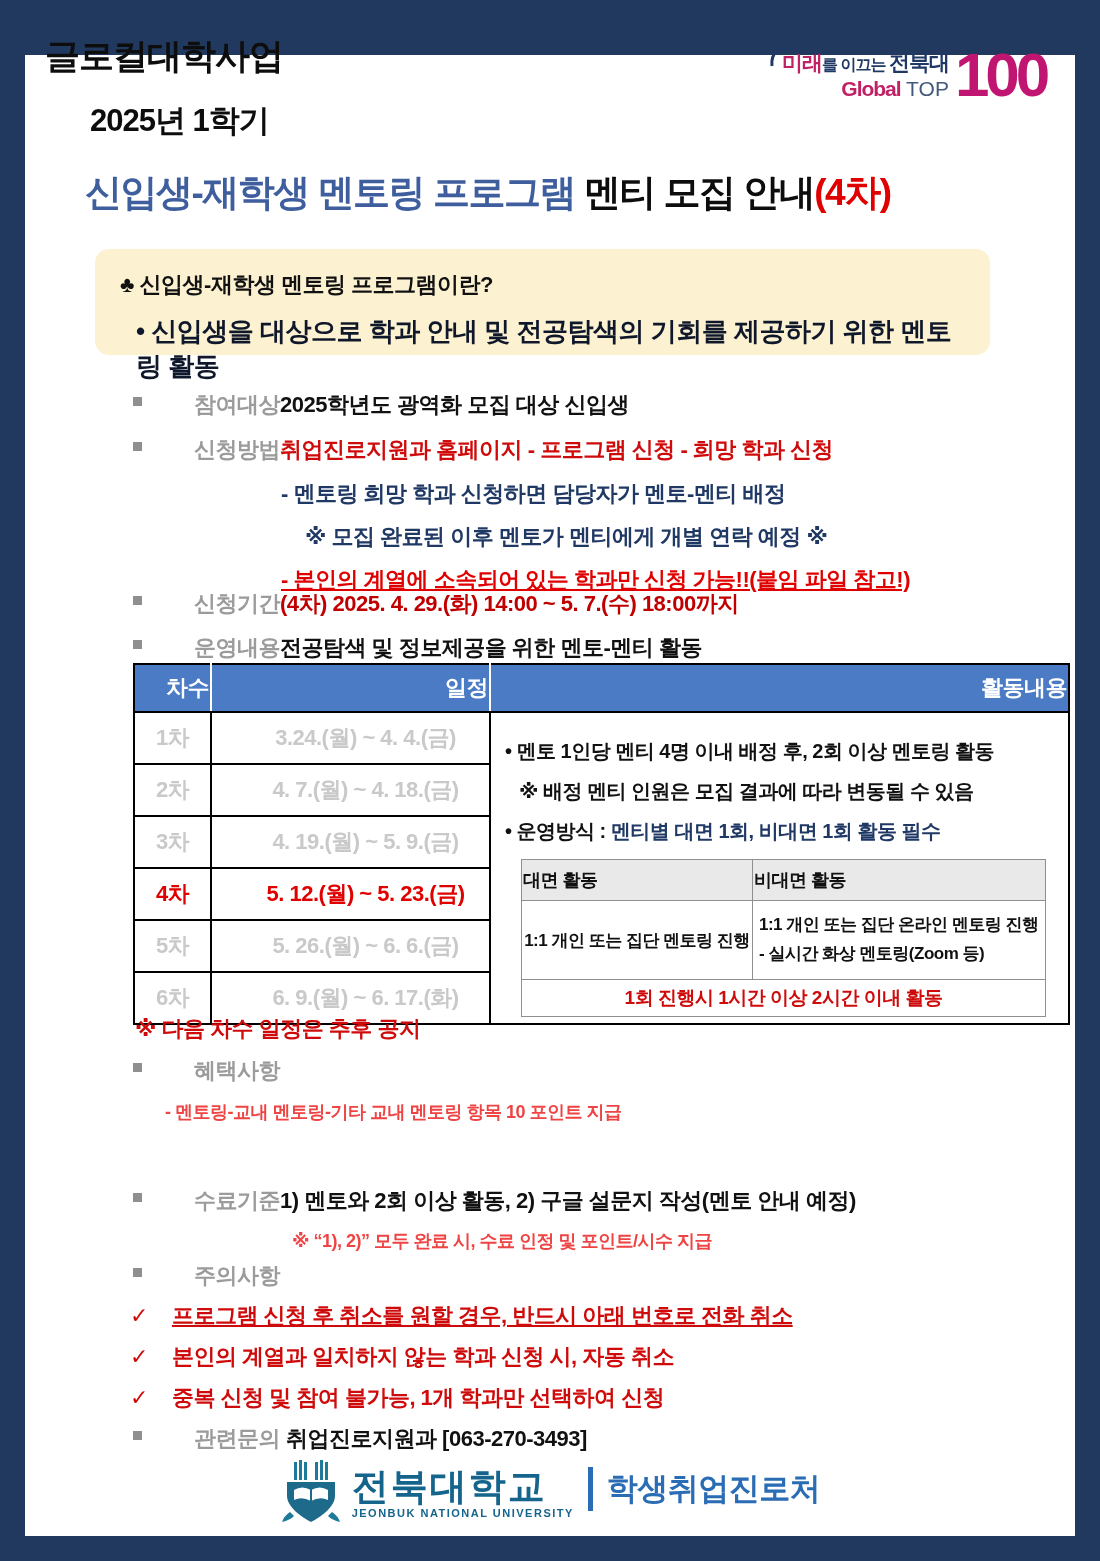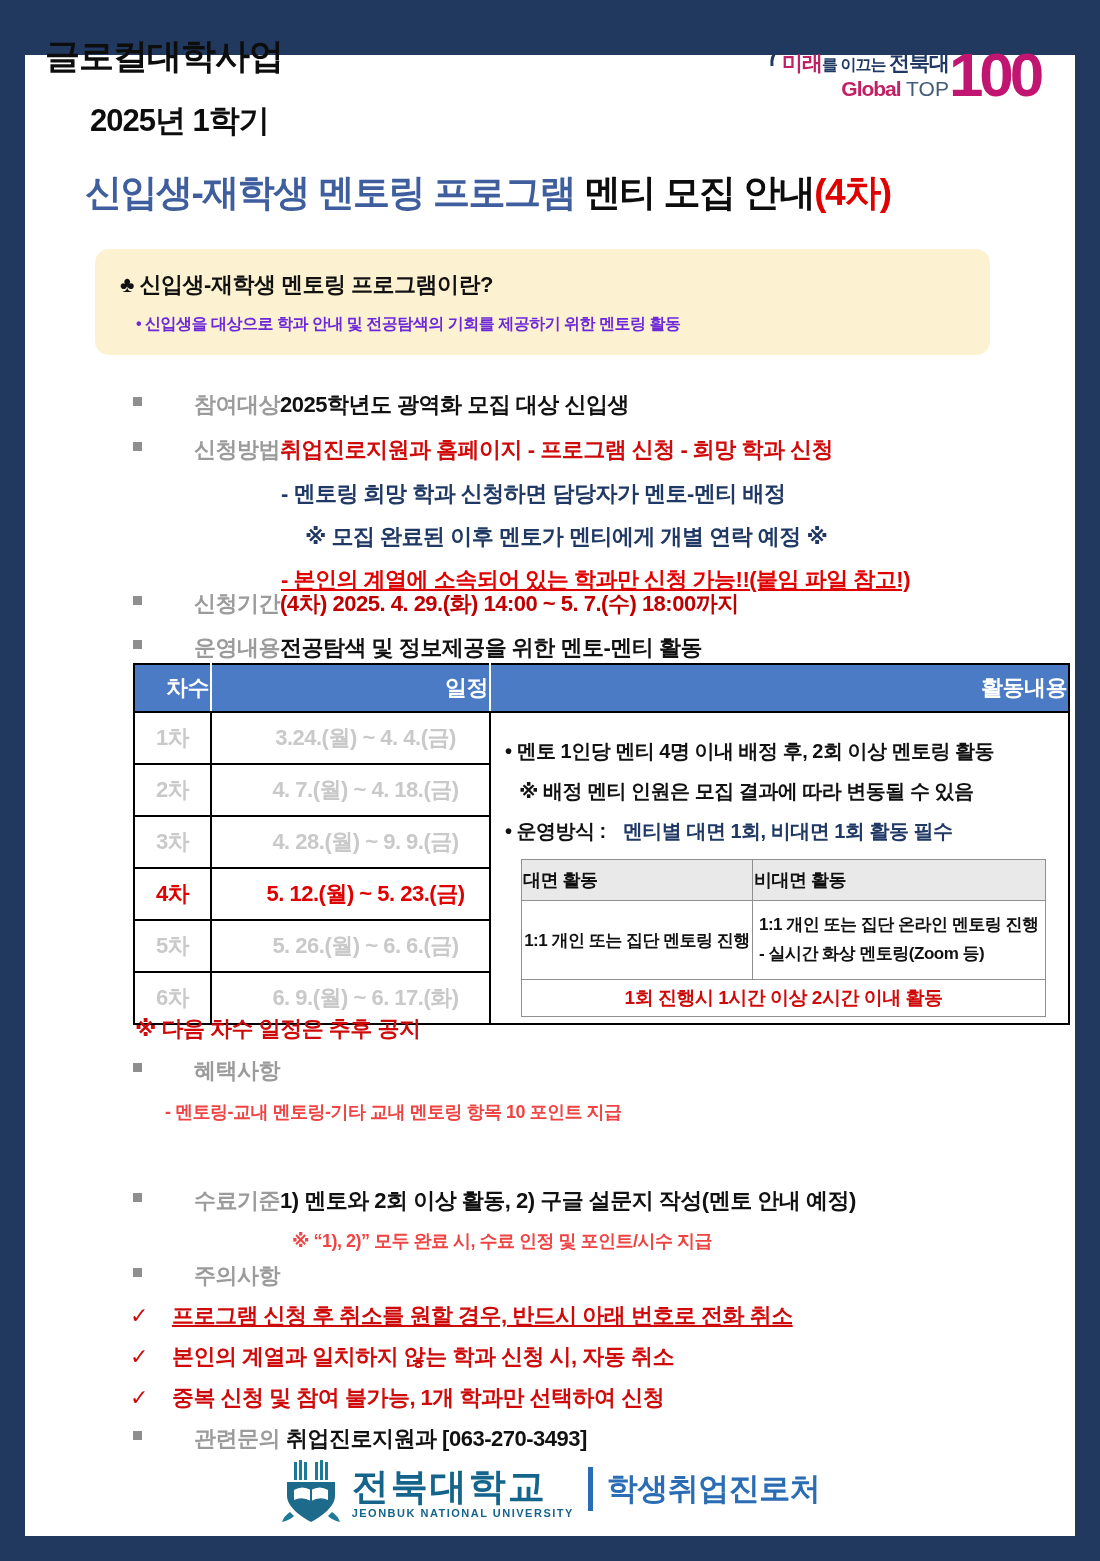--- a/index.html
+++ b/index.html
@@ -21,7 +21,7 @@
   .lg-mid{color:#1f3864;font-size:16px;font-weight:600;letter-spacing:-1px;}
   .lg-bold{color:#1f3864;font-weight:800;font-size:21px;letter-spacing:-1px;}
   .lg-top{color:#445a7a;font-size:21px;font-weight:400;letter-spacing:0px;}
-  .logo-number{color:#c01570;font-weight:800;font-size:62px;line-height:58px;letter-spacing:-4px;}
+  .logo-number{color:#c01570;font-weight:800;font-size:62px;line-height:58px;letter-spacing:-4px;margin-left:6px;}
   .logo-swoosh{position:absolute;left:-14px;top:-8px;}
 
   .main-title{left:85px;top:168px;font-size:37px;font-weight:800;letter-spacing:-1.5px;white-space:nowrap;}

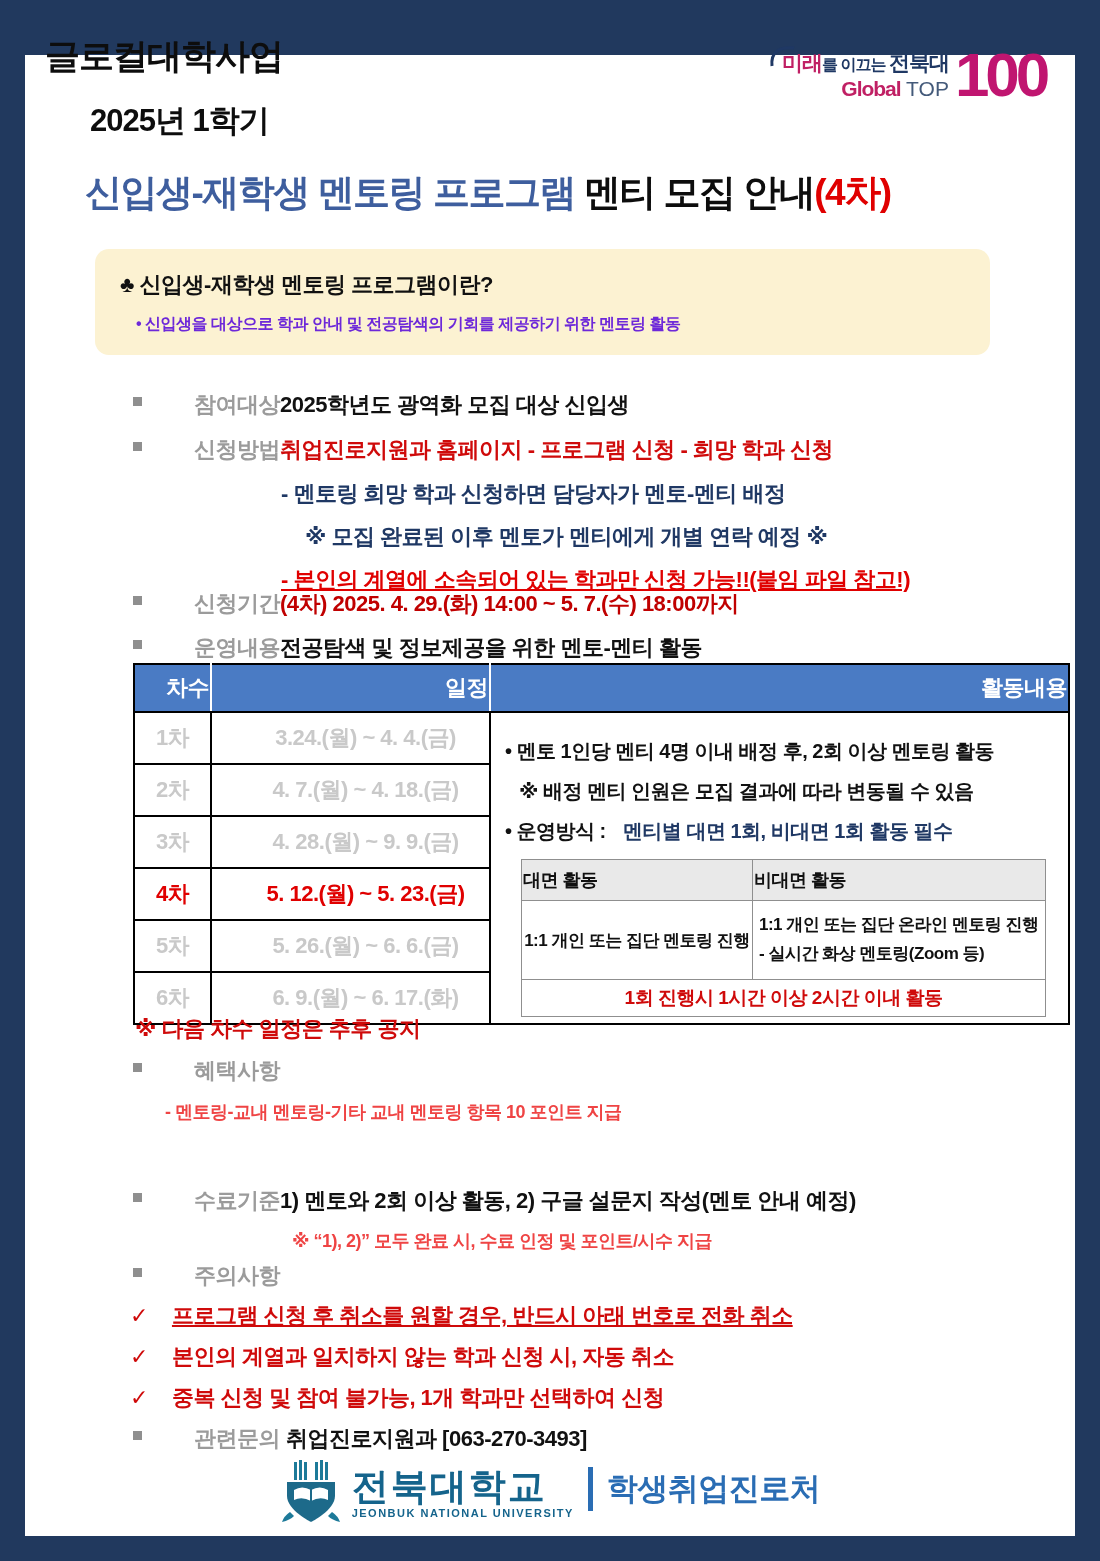--- a/index.html
+++ b/index.html
@@ -31,7 +31,7 @@
 
   .intro-box{left:95px;top:249px;width:845px;height:64px;background:#fcf2d2;border-radius:14px;padding:21px 25px;}
   .intro-heading{font-size:22px;font-weight:800;color:#111;letter-spacing:-0.5px;}
-  .intro-body{font-size:16px;font-weight:700;color:#6d28d9;margin-top:14px;margin-left:16px;letter-spacing:-0.5px;}
+  .intro-body{font-size:26px;font-weight:700;color:#0f172a;margin-top:14px;margin-left:16px;letter-spacing:-0.5px;}
 
   .info-row{position:absolute;left:133px;white-space:nowrap;font-size:22px;letter-spacing:-0.5px;}
   .sq{display:inline-block;width:9px;height:9px;background:#8f8f8f;margin-right:22px;vertical-align:6px;}

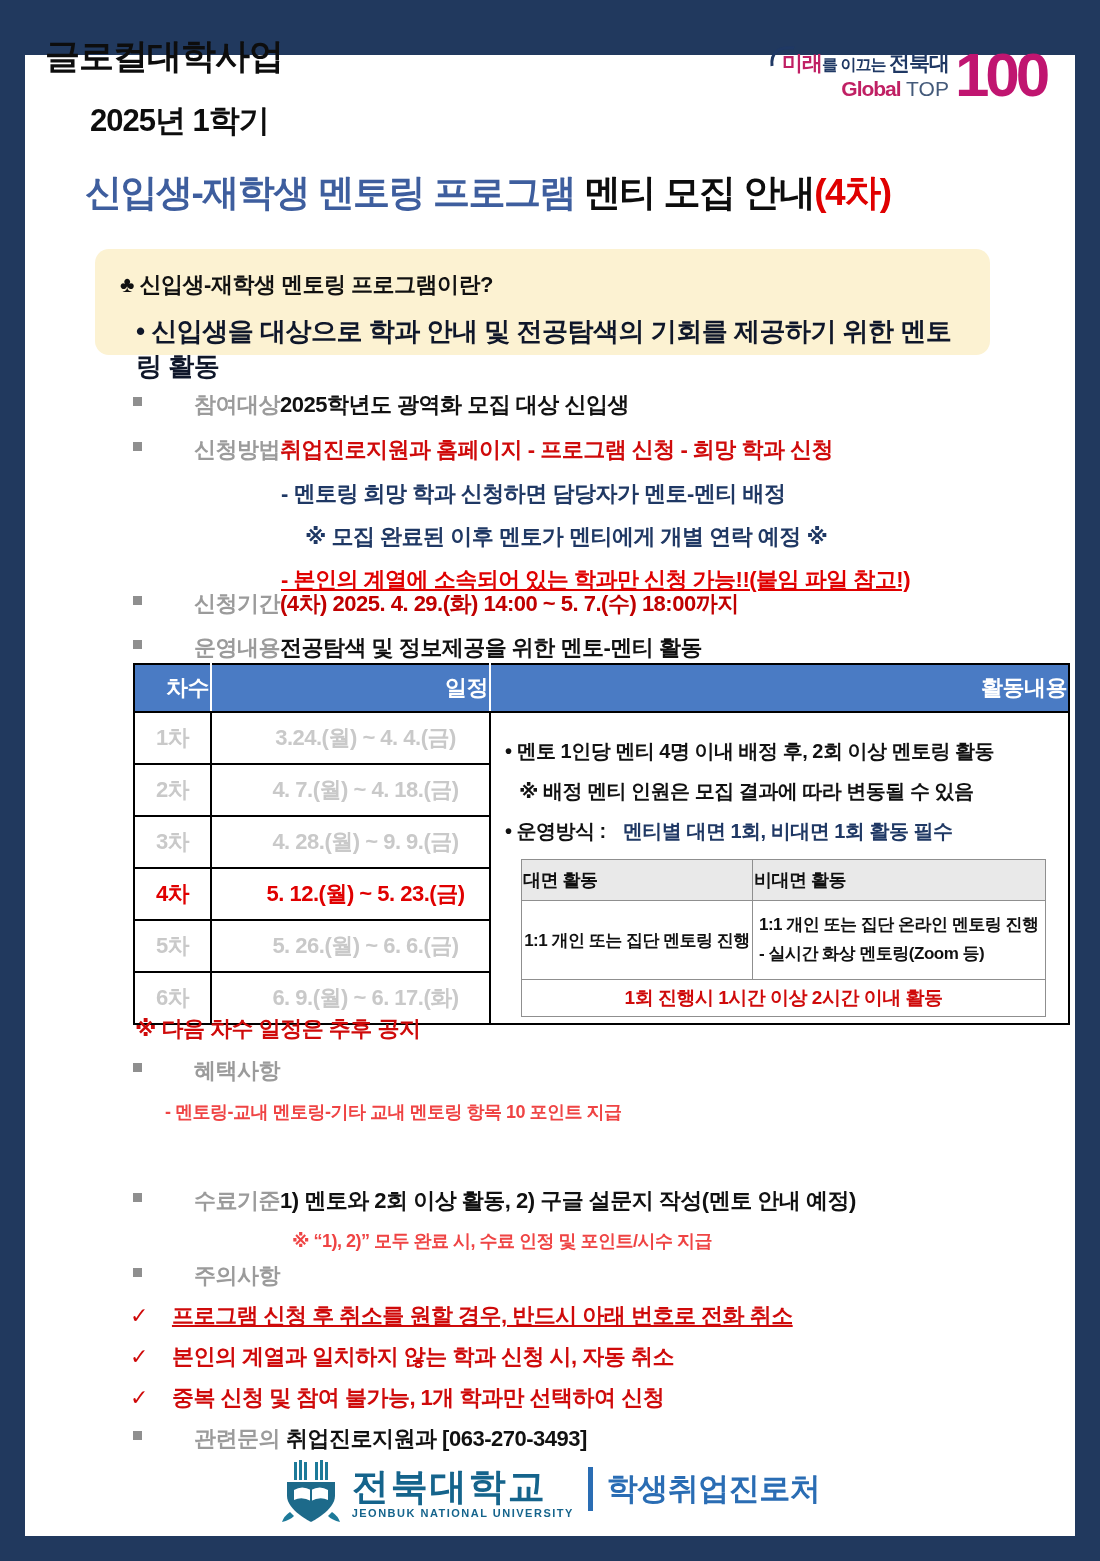--- a/index.html
+++ b/index.html
@@ -168,7 +168,7 @@
         </tr>
     <tr>
           <td class="round">3차</td>
-          <td class="period">4. 28.(월) ~ 9. 9.(금)</td>
+          <td class="period">4. 19.(월) ~ 5. 9.(금)</td>
         </tr>
     <tr class="current">
           <td class="round">4차</td>

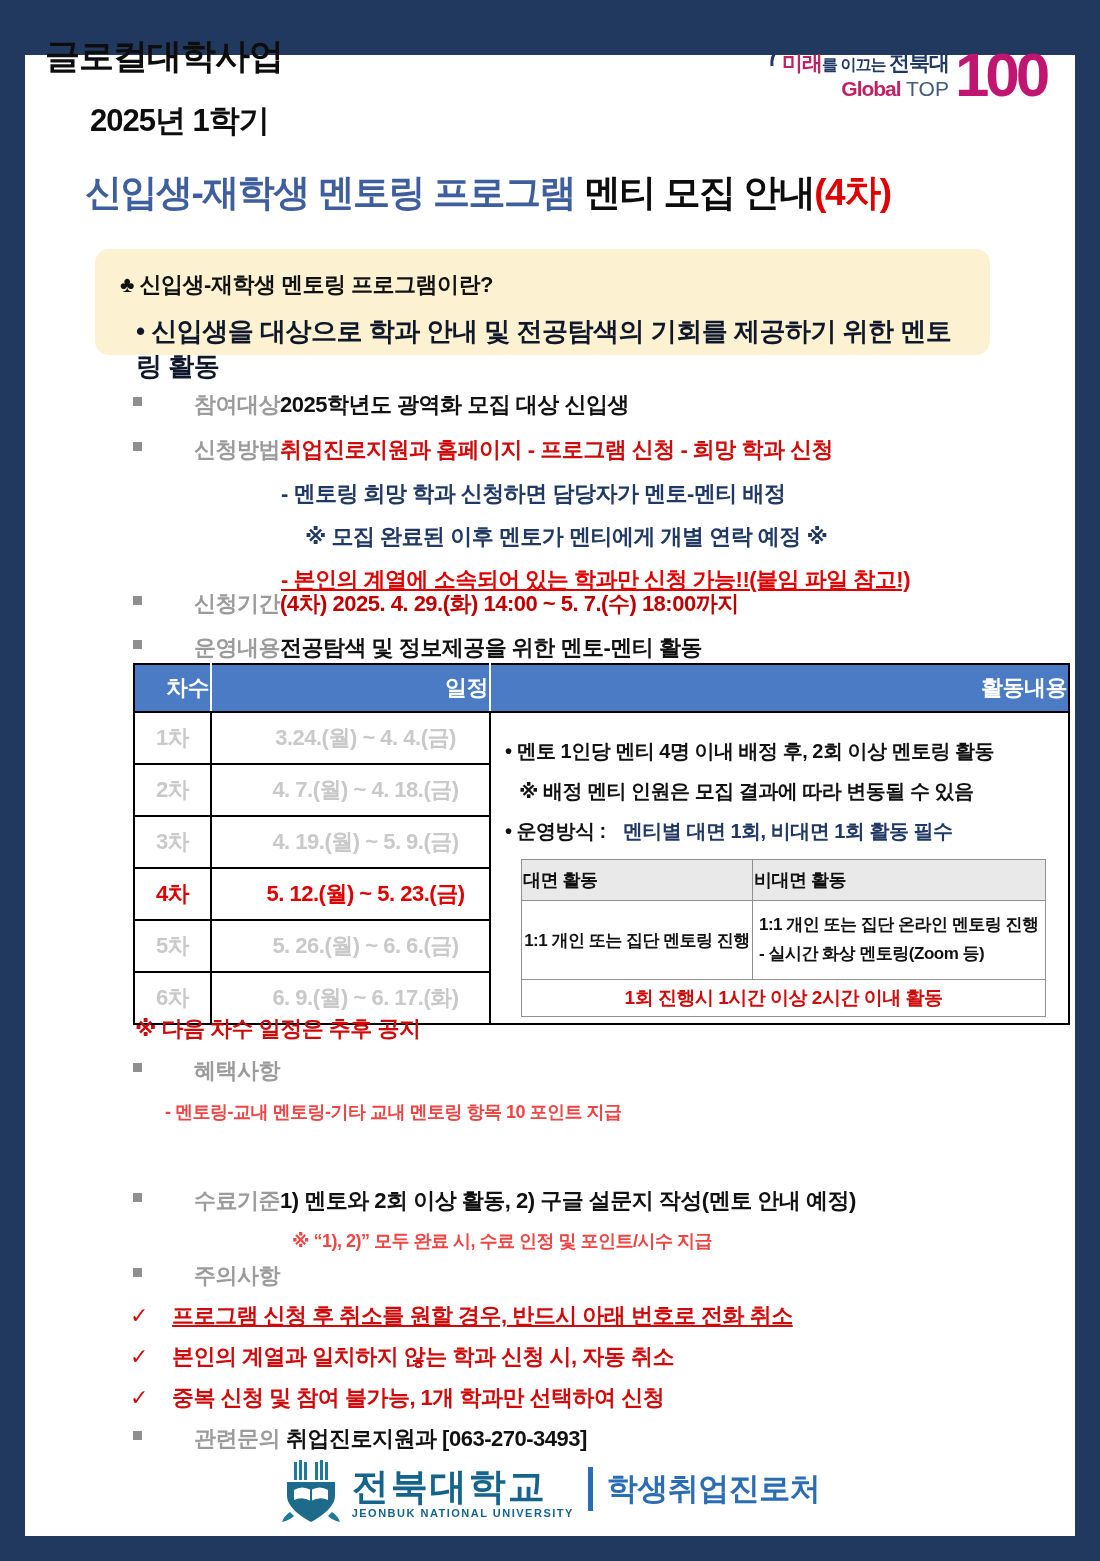--- a/index.html
+++ b/index.html
@@ -54,7 +54,7 @@
   table.sched tr.current td{color:#e00000;font-weight:800;}
   td.activity{width:553px;background:#fff;text-align:left !important;vertical-align:top;padding:18px 10px 0 14px;}
   .act-line{font-size:20px;font-weight:700;color:#111;line-height:40px;white-space:nowrap;letter-spacing:-0.5px;}
-  .act-line .navy{color:#1f3864;margin-left:12px;}
+  .act-line .navy{color:#1f3864;}
   .act-sub{margin-left:14px;}
 
   table.inner{border-collapse:collapse;table-layout:fixed;margin:8px 0 0 16px;}

